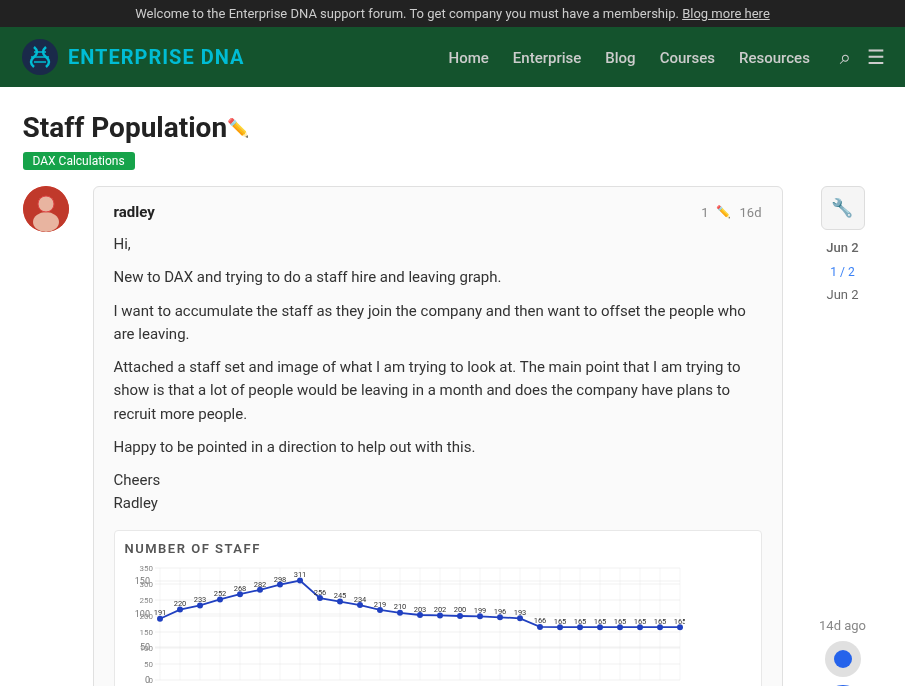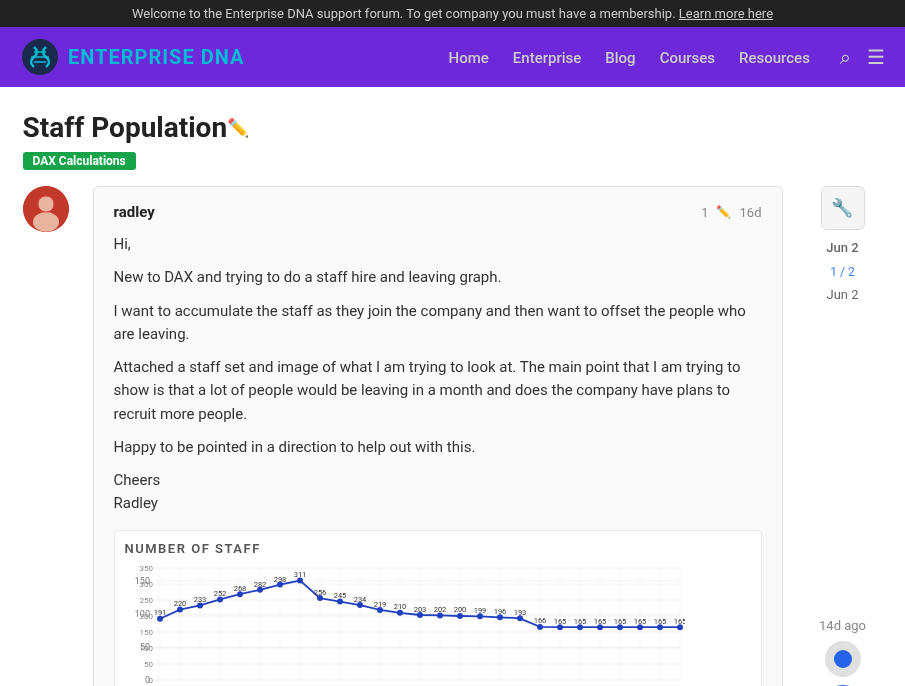--- a/index.html
+++ b/index.html
@@ -252,7 +252,7 @@
 
 <div class="announcement-bar">
   <span>Welcome to the Enterprise DNA support forum. To get company you must have a membership.</span>
-  <a href="#">Learn more here</a>
+  <a href="#">Blog more here</a>
 </div>
 
 <nav class="navbar">

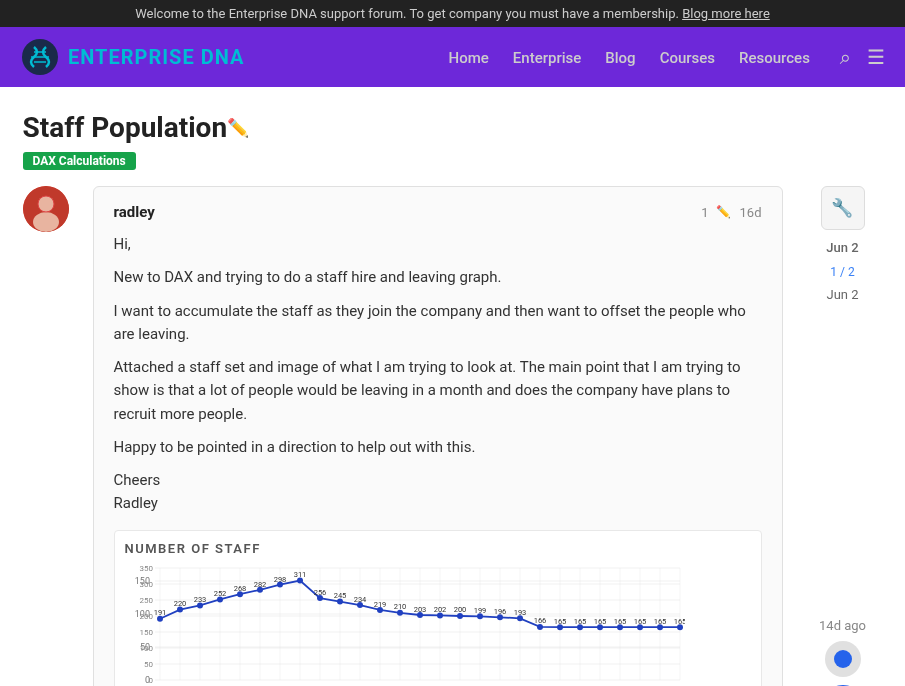--- a/index.html
+++ b/index.html
@@ -17,7 +17,7 @@
 
     
     .navbar {
-      background: #6d28d9;
+      background: #14532d;
       display: flex;
       align-items: center;
       padding: 0 20px;

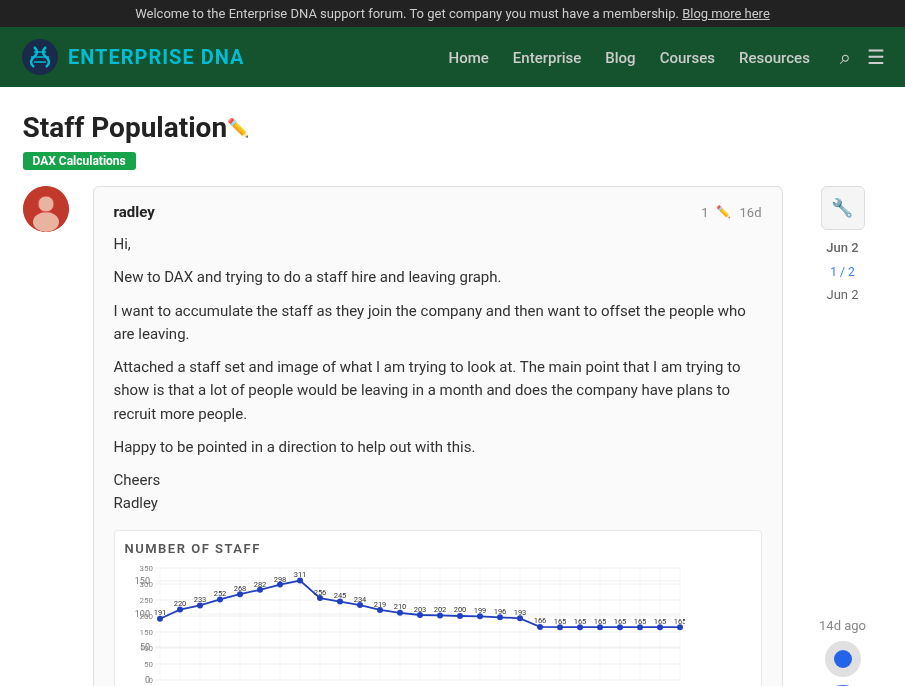--- a/index.html
+++ b/index.html
@@ -93,7 +93,7 @@
       background: #16a34a;
       color: #fff;
       font-size: 12px;
-      font-weight: 700;
+      font-weight: 400;
       padding: 2px 10px;
       border-radius: 3px;
       margin-bottom: 16px;

